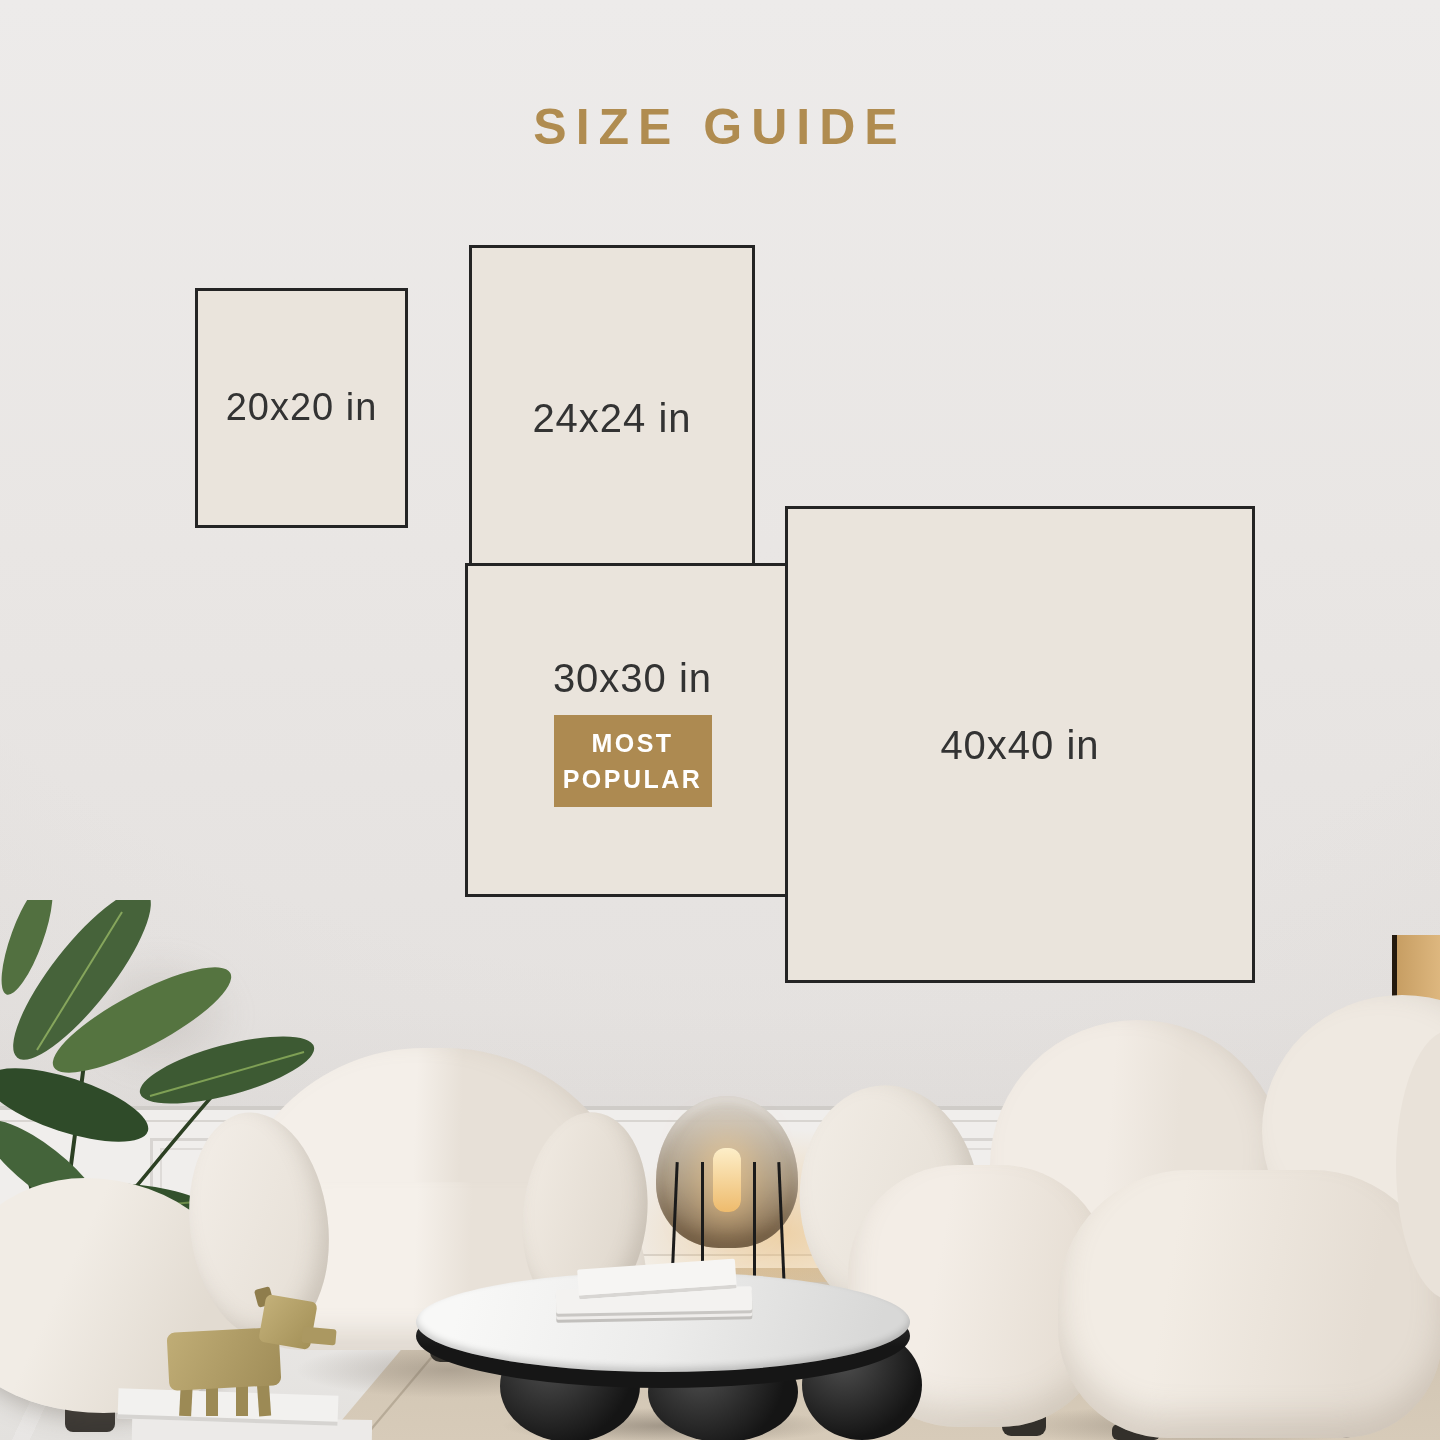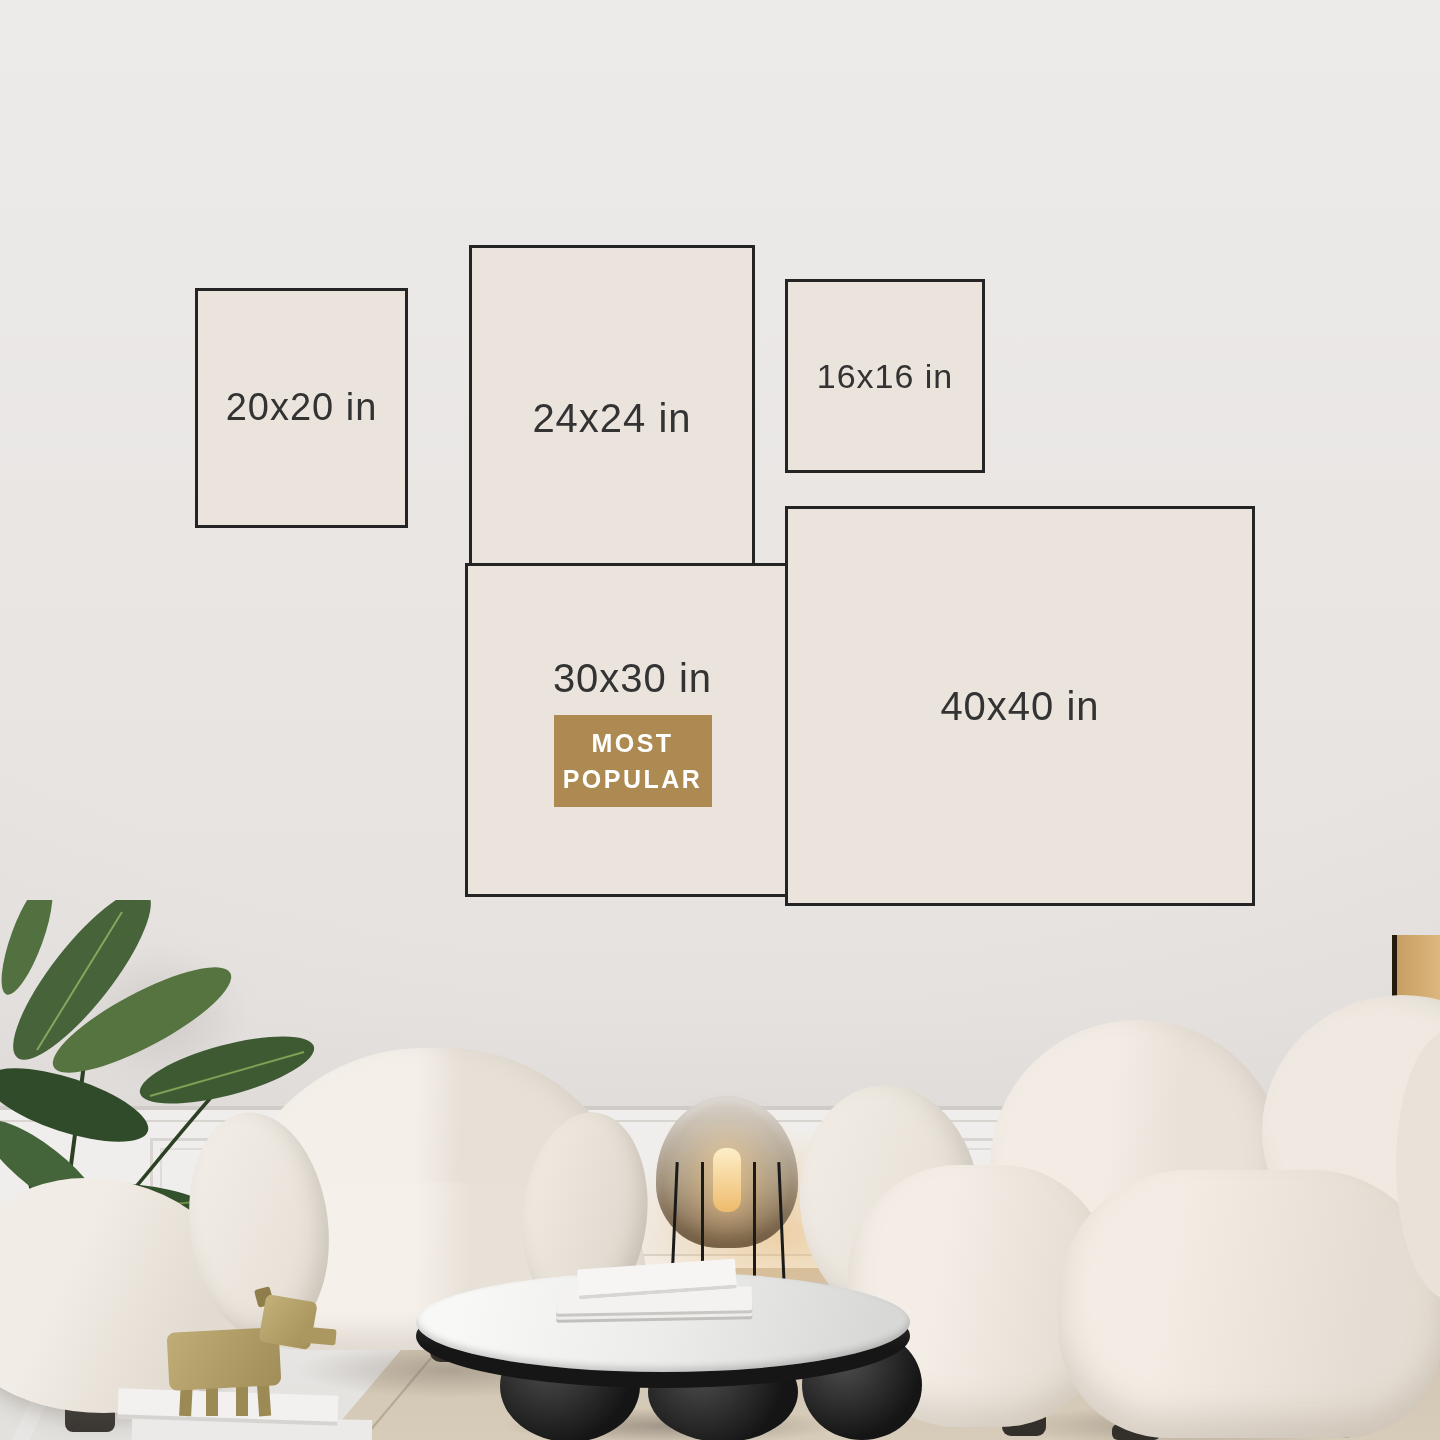--- a/index.html
+++ b/index.html
@@ -182,6 +182,7 @@
   <div class="abs rug-seam"></div>
   <div class="abs lamp-glow"></div>
 
+  <div class="abs guide-title">SIZE GUIDE</div>
 
   <div class="abs size-box box-20">
     <div class="size-label">20x20 in</div>

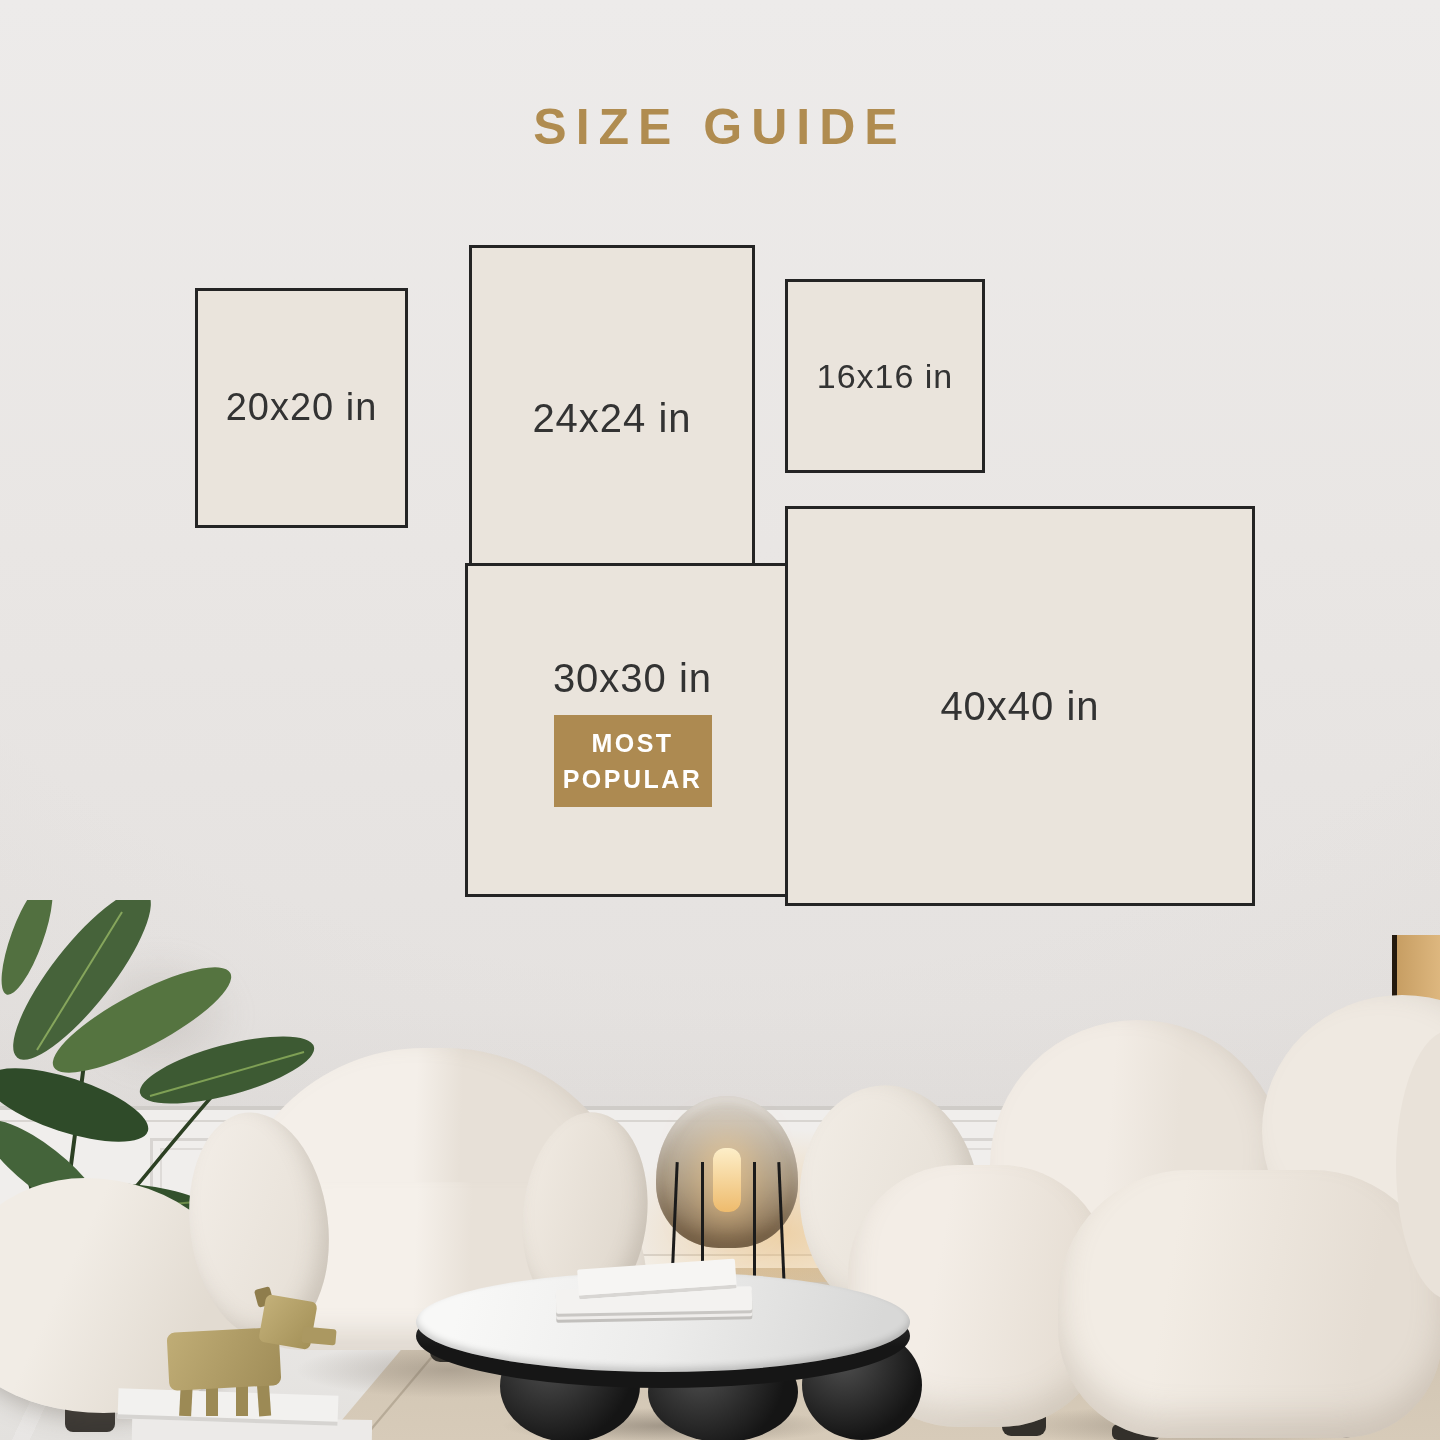--- a/index.html
+++ b/index.html
@@ -190,9 +190,6 @@
   <div class="abs size-box box-24">
     <div class="size-label">24x24 in</div>
   </div>
-  <div class="abs size-box box-16">
-    <div class="size-label">16x16 in</div>
-  </div>
   <div class="abs size-box box-30">
     <div class="size-label">30x30 in</div>
     <div class="size-badge">MOST POPULAR</div>

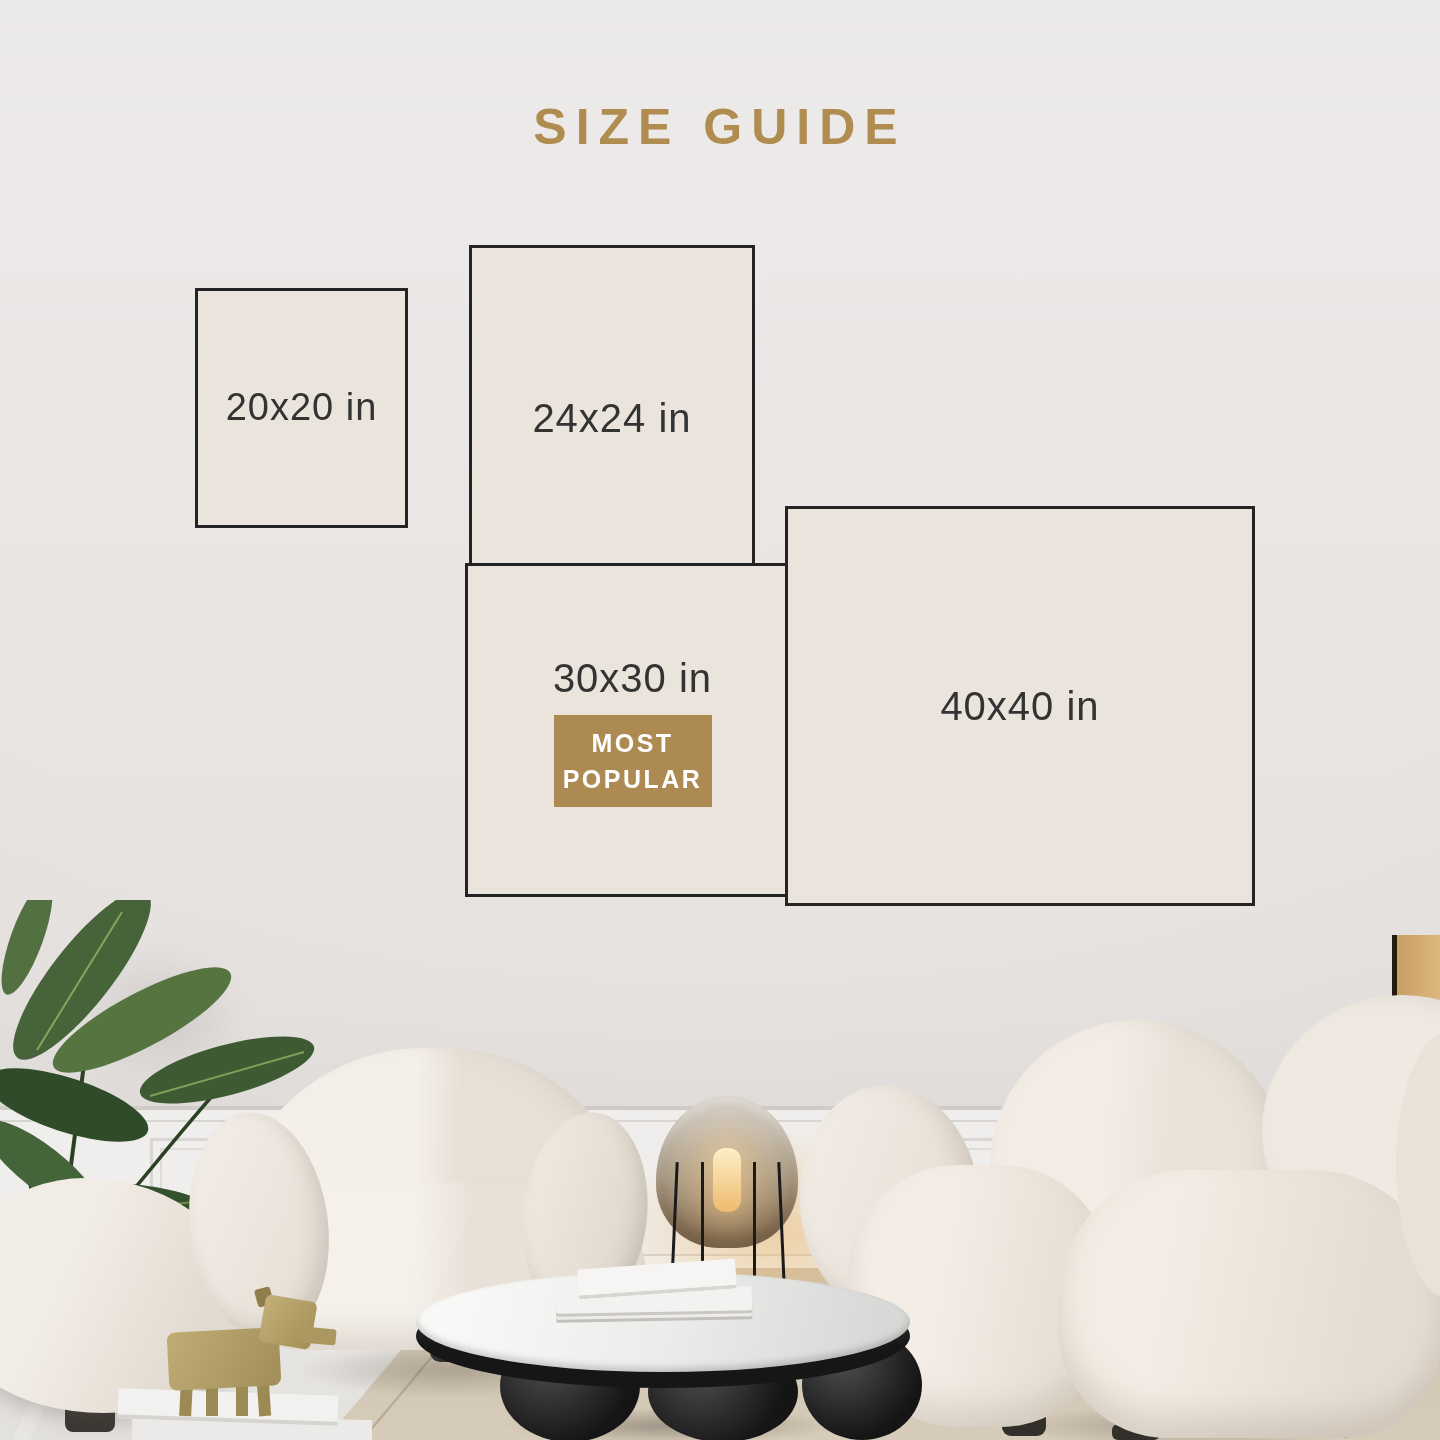--- a/index.html
+++ b/index.html
@@ -50,7 +50,7 @@
   .box-16{left:785px;top:279px;width:200px;height:194px;}  .box-16 .size-label{font-size:34px;}
   .box-12{left:241px;top:564px;width:149px;height:148px;}  .box-12 .size-label{font-size:32px;max-width:100px;}
   .box-30{left:423px;top:563px;width:335px;height:334px;margin-left:42px;}  .box-30 .size-label{font-size:40px;}
-  .box-40{left:785px;top:506px;width:470px;height:400px;}  .box-40 .size-label{font-size:40px;}
+  .box-40{left:785px;top:506px;width:470px;height:477px;}  .box-40 .size-label{font-size:40px;}
   .size-badge{margin-top:12px;background:var(--badge-gold,#ad8a51);color:var(--badge-text,#fff);
     font-weight:700;font-size:25px;letter-spacing:2.5px;line-height:1.45;text-align:center;
     padding:10px 6px;box-sizing:border-box;}

